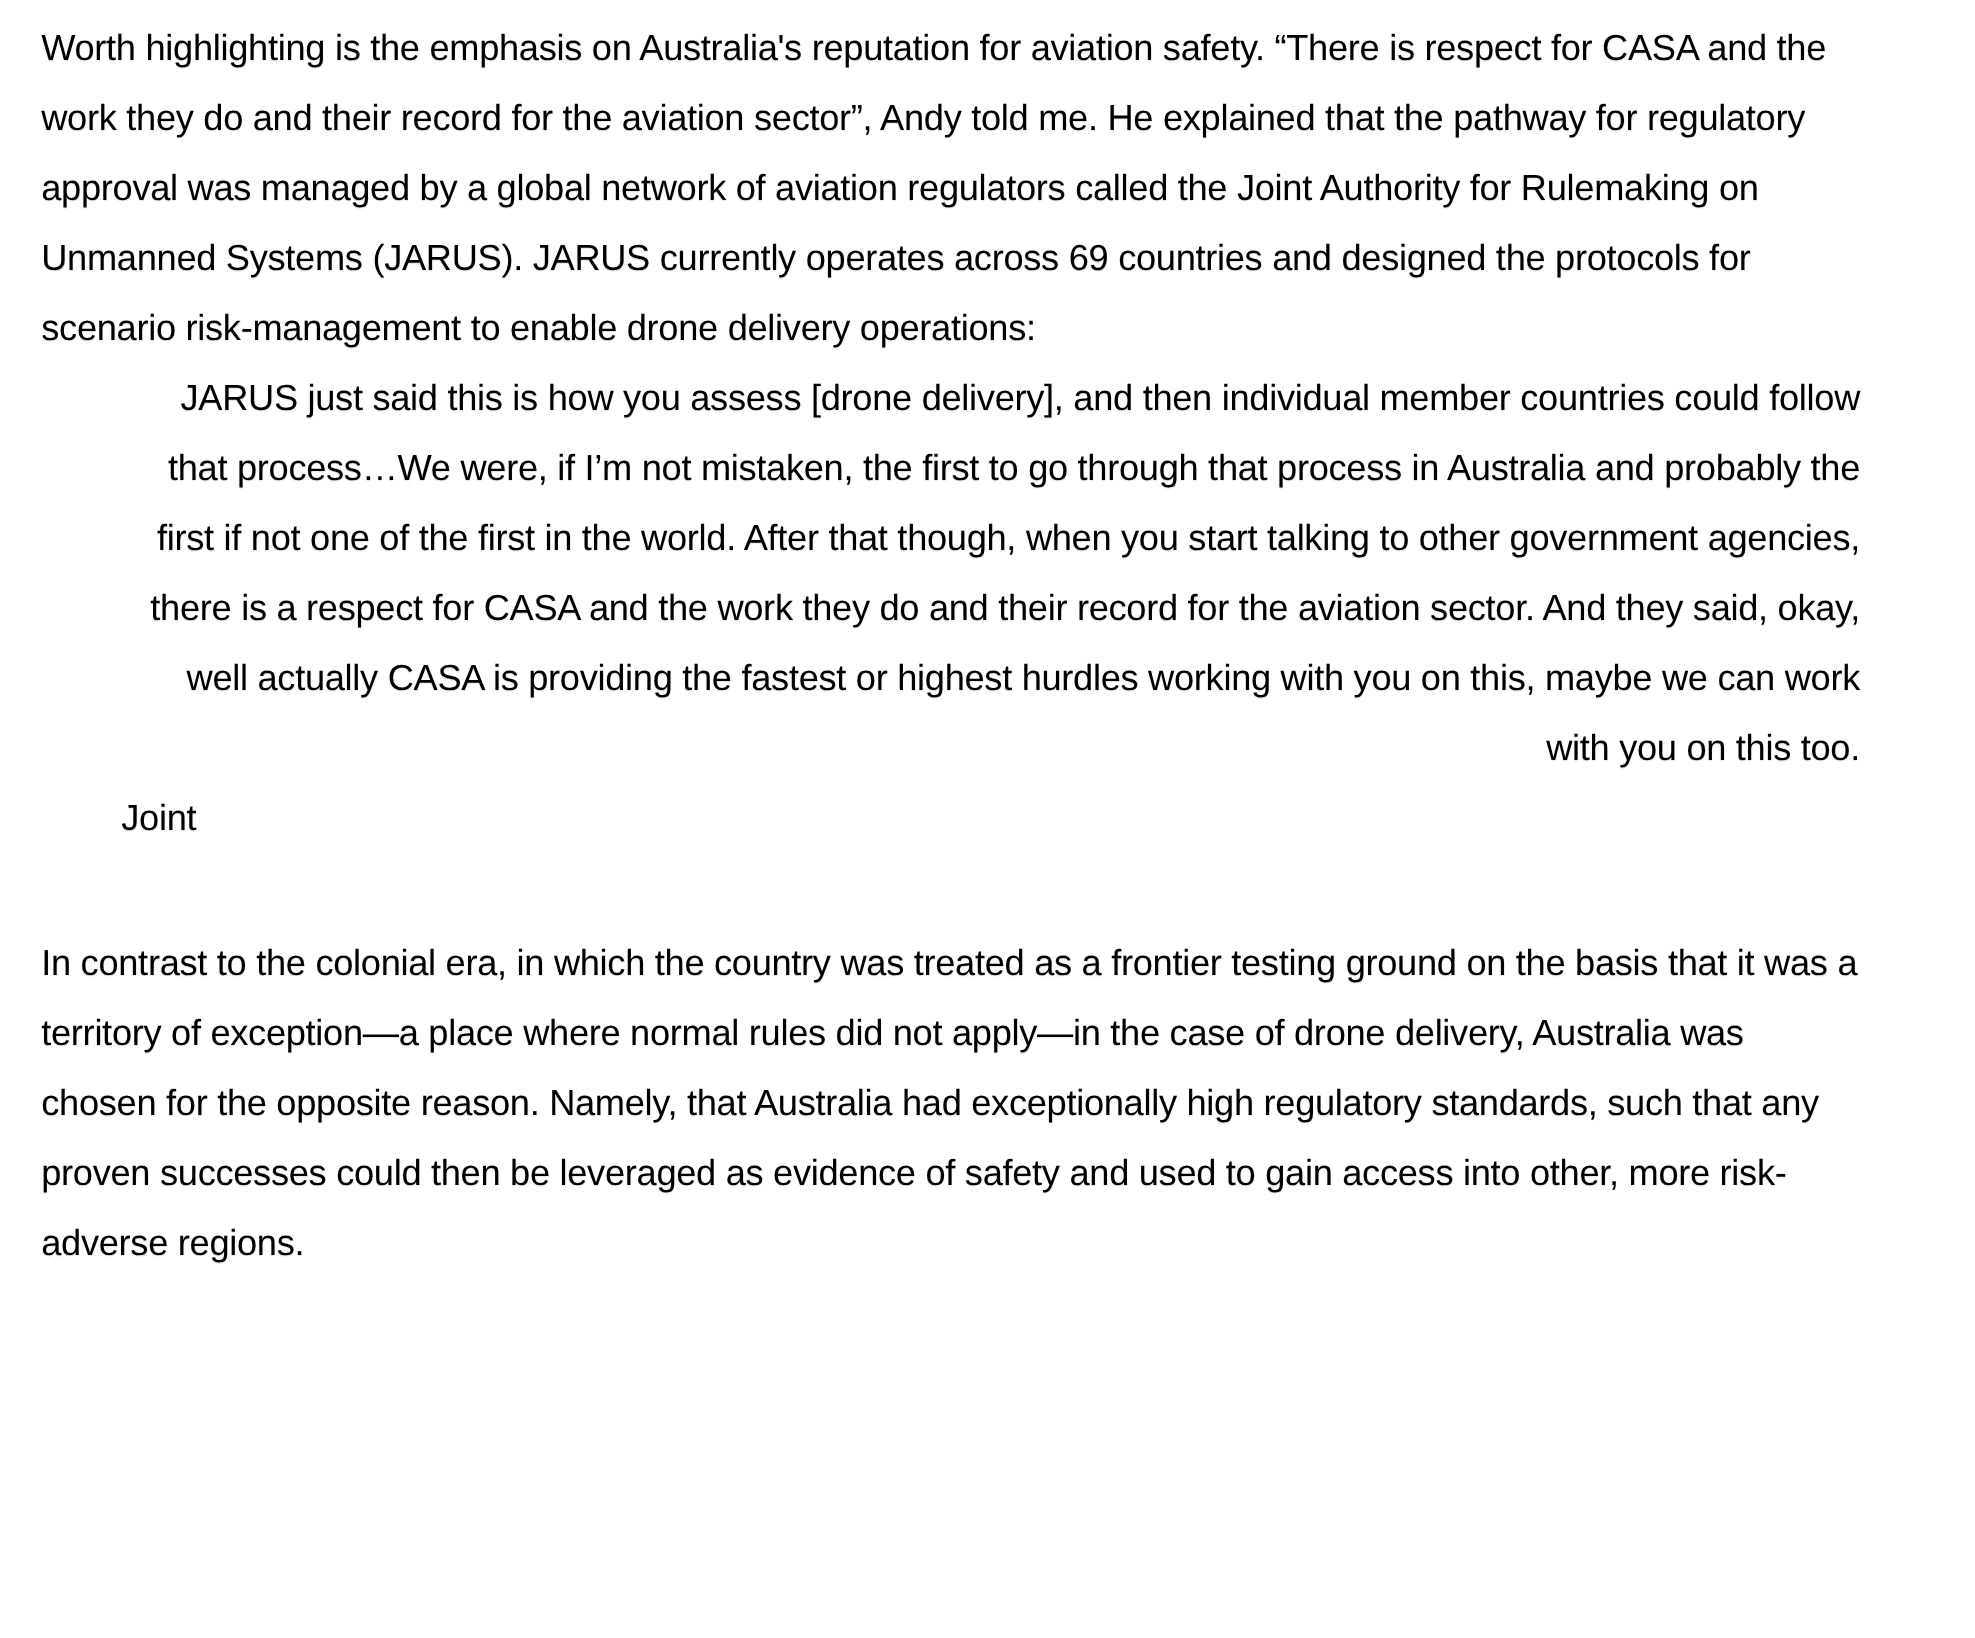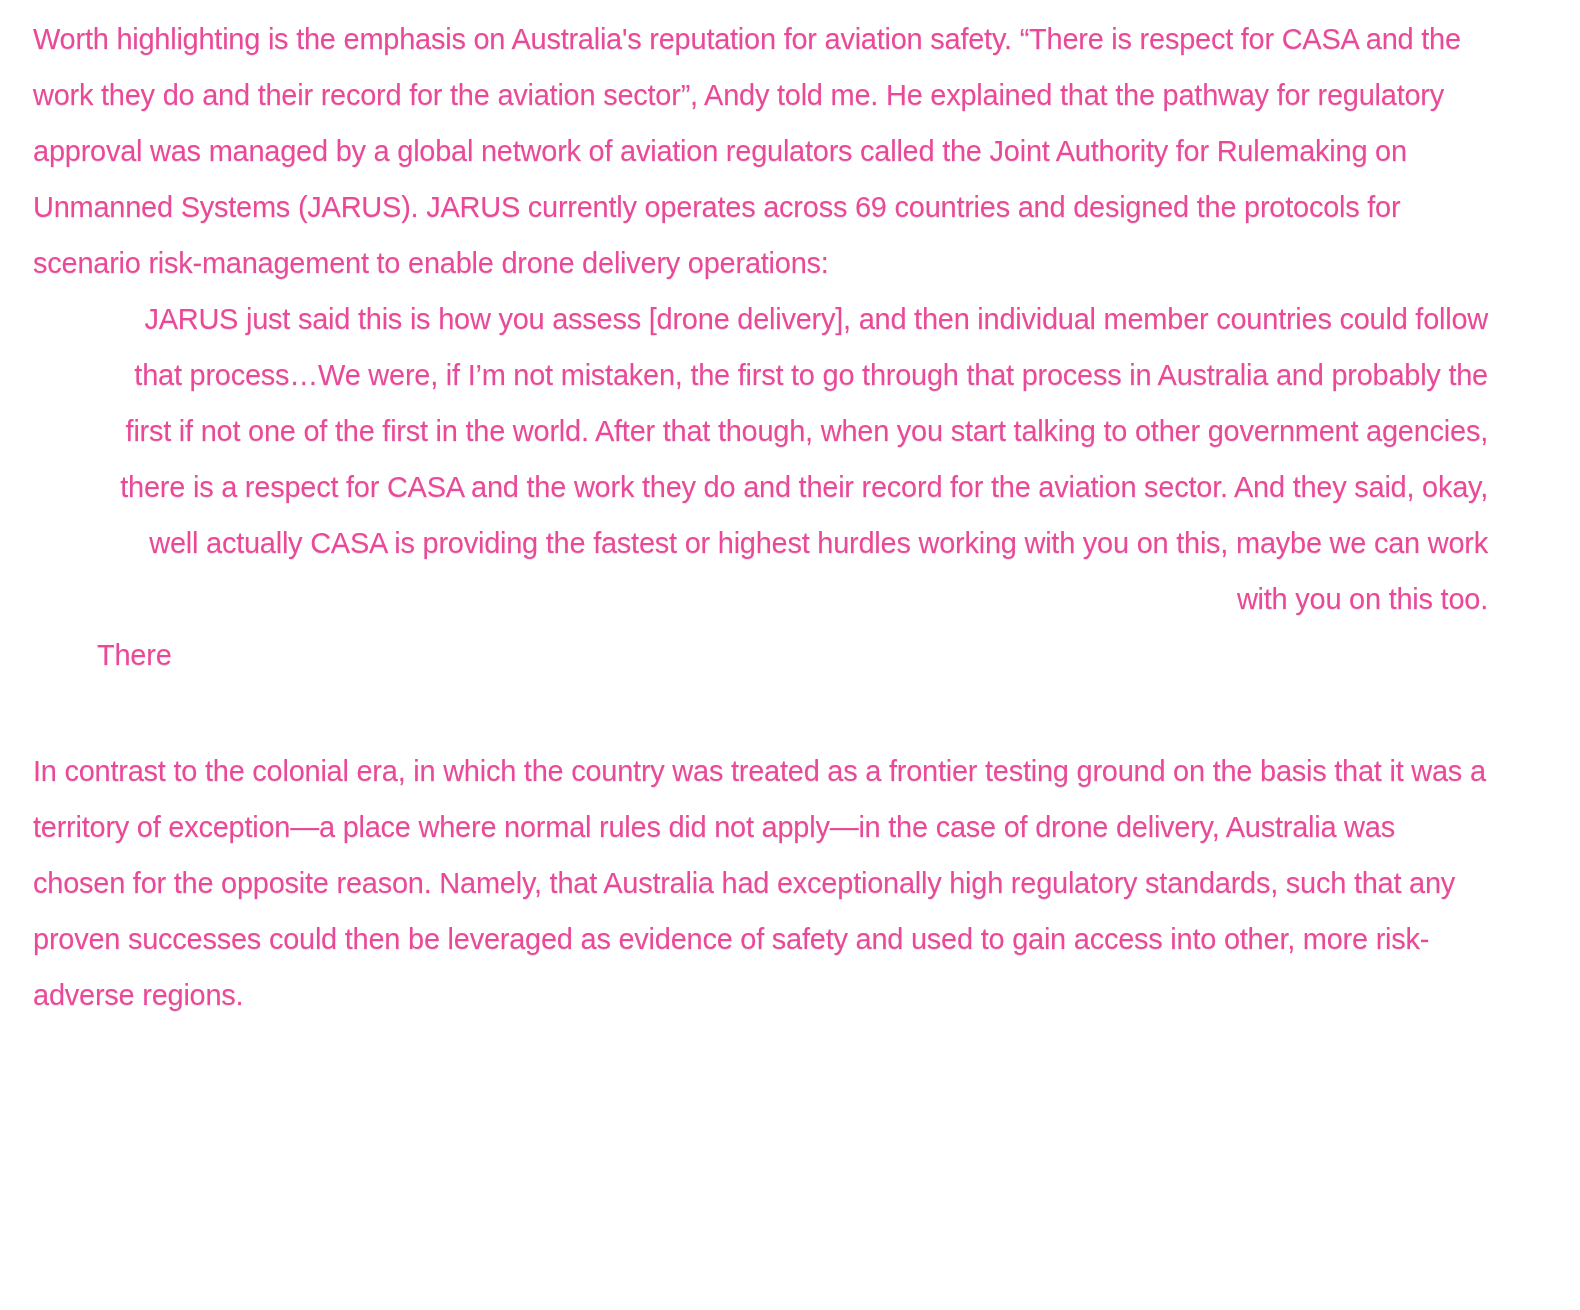--- a/index.html
+++ b/index.html
@@ -22,7 +22,7 @@
     font-size: 29px;
     line-height: 56px;
     letter-spacing: -0.25px;
-    color: #ec4899;
+    color: #000000;
     text-shadow: 0 1px 1px rgba(90, 90, 90, 0.18);
   }
   .article p {

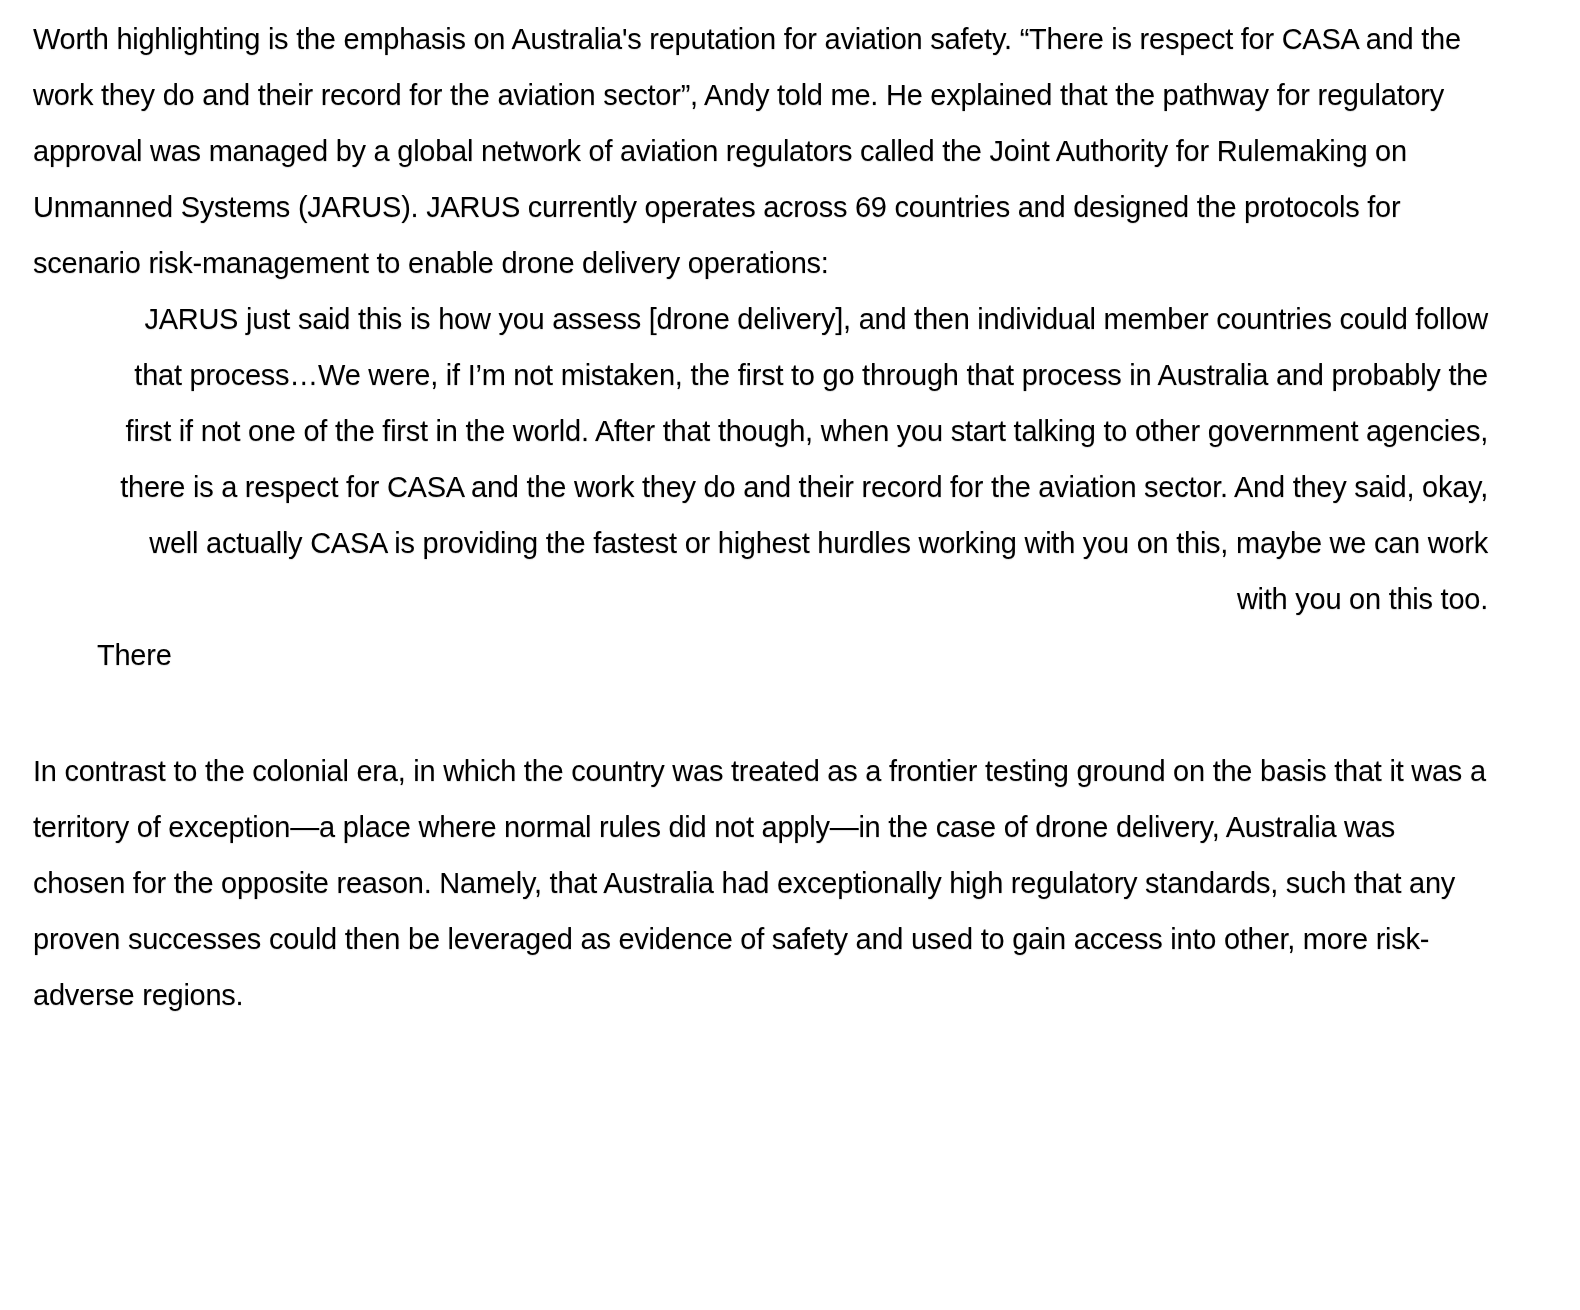--- a/index.html
+++ b/index.html
@@ -54,7 +54,7 @@
 
     <blockquote class="pull-quote">
       <p class="quote-text">JARUS just said this is how you assess [drone delivery], and then individual member countries could follow that process…We were, if I’m not mistaken, the first to go through that process in Australia and probably the first if not one of the first in the world. After that though, when you start talking to other government agencies, there is a respect for CASA and the work they do and their record for the aviation sector. And they said, okay, well actually CASA is providing the fastest or highest hurdles working with you on this, maybe we can work with you on this too.</p>
-      <p class="quote-attribution">There</p>
+      <p class="quote-attribution">Joint</p>
     </blockquote>
 
     <p class="closing">In contrast to the colonial era, in which the country was treated as a frontier testing ground on the basis that it was a territory of exception—a place where normal rules did not apply—in the case of drone delivery, Australia was chosen for the opposite reason. Namely, that Australia had exceptionally high regulatory standards, such that any proven successes could then be leveraged as evidence of safety and used to gain access into other, more risk-adverse regions.</p>

